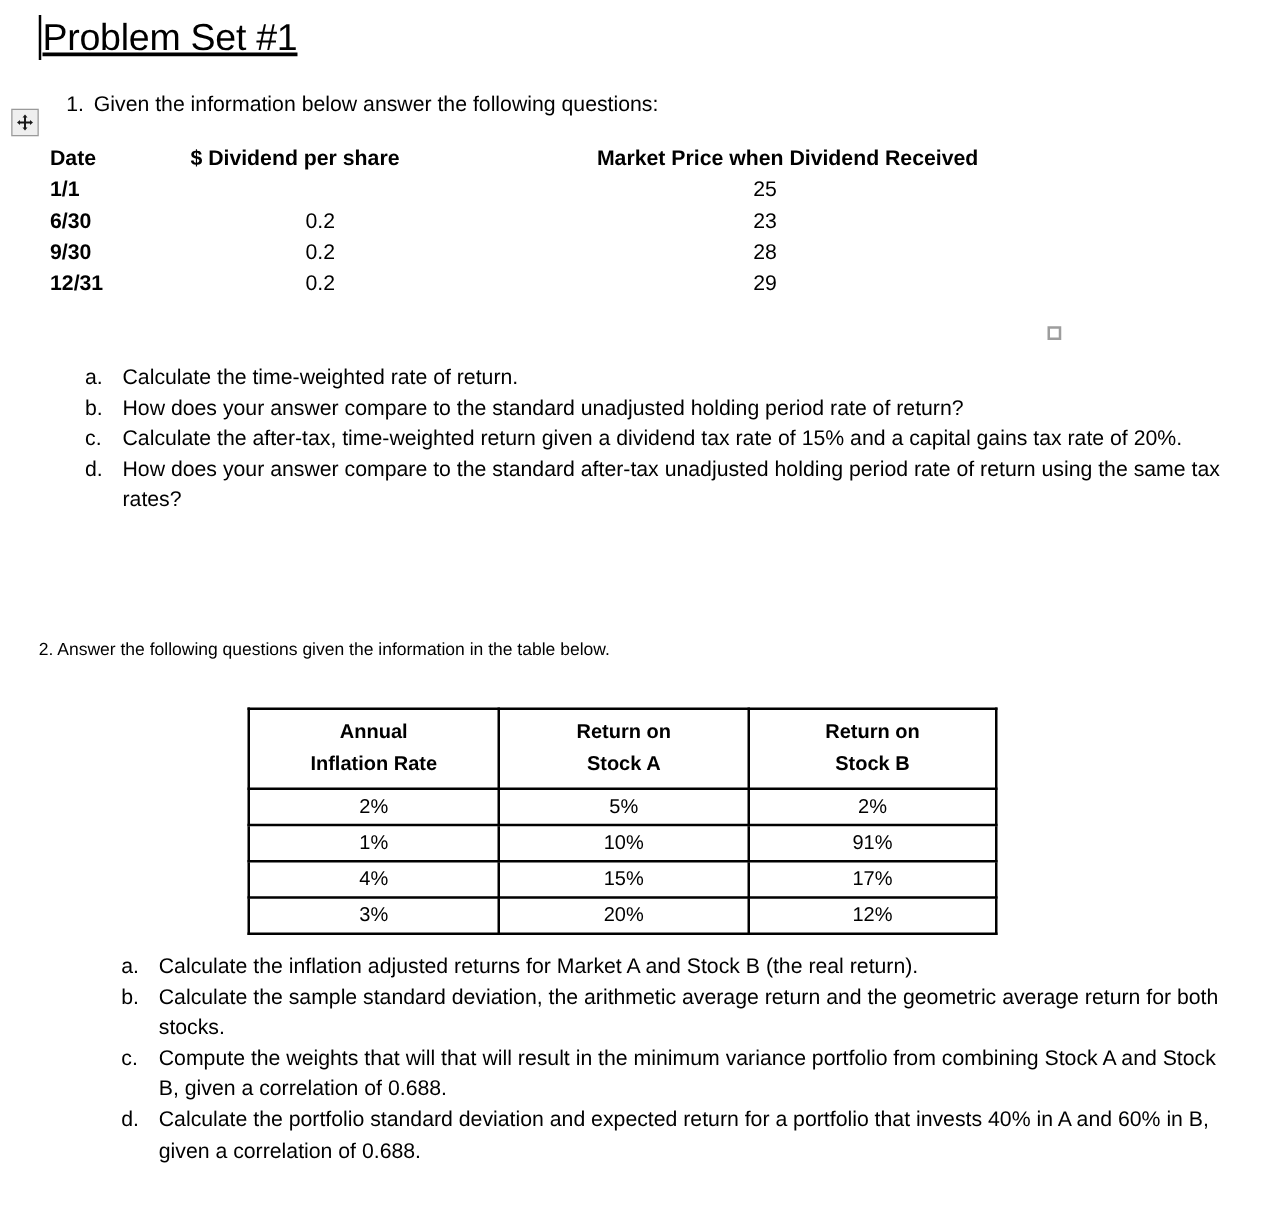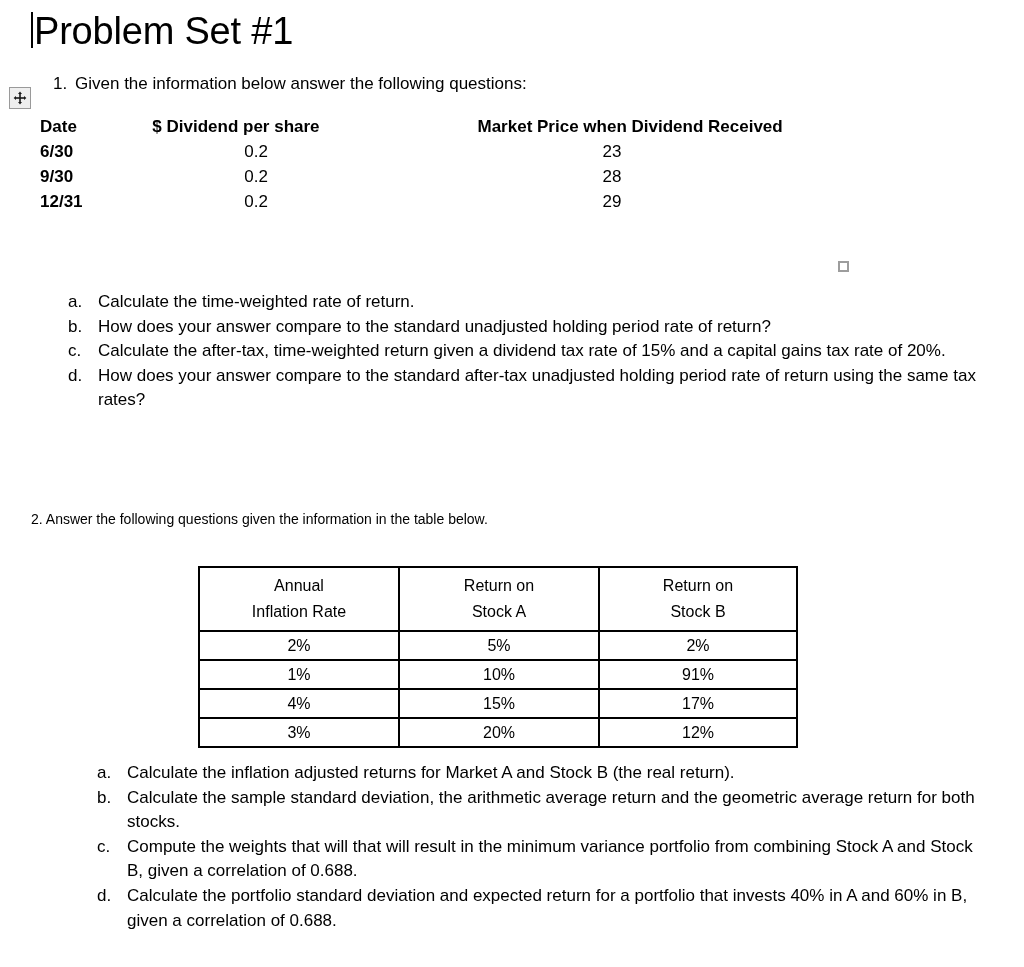--- a/index.html
+++ b/index.html
@@ -27,11 +27,12 @@
     position: absolute;
     left: 34px;
     top: 12px;
-    font-size: 38px;
+    font-size: 30px;
     font-weight: 400;
     letter-spacing: -0.2px;
     line-height: 38px;
     white-space: nowrap;
+    text-decoration: underline;
   }
   #text-caret {
     position: absolute;

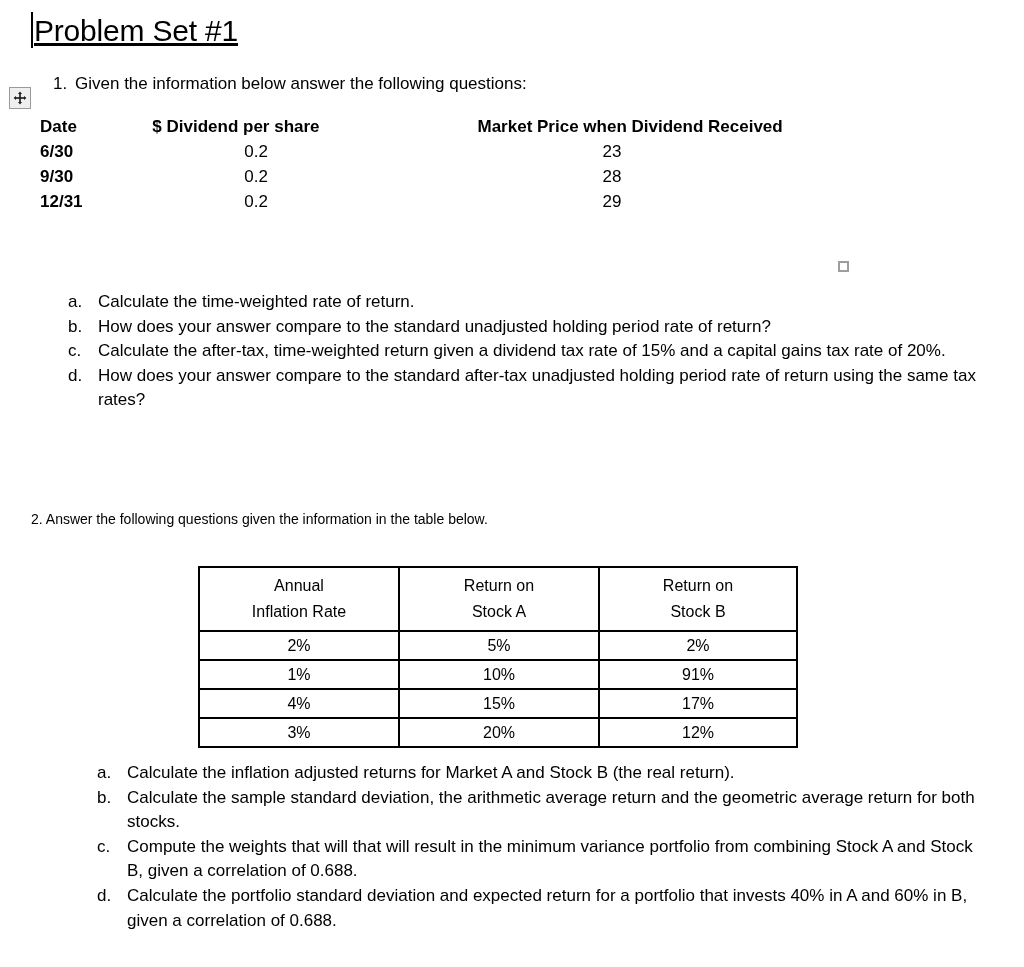--- a/index.html
+++ b/index.html
@@ -206,6 +206,11 @@
     </thead>
     <tbody>
       <tr>
+        <td class="col-date">1/1</td>
+        <td class="col-div"></td>
+        <td class="col-mkt">25</td>
+      </tr>
+      <tr>
         <td class="col-date">6/30</td>
         <td class="col-div">0.2</td>
         <td class="col-mkt">23</td>

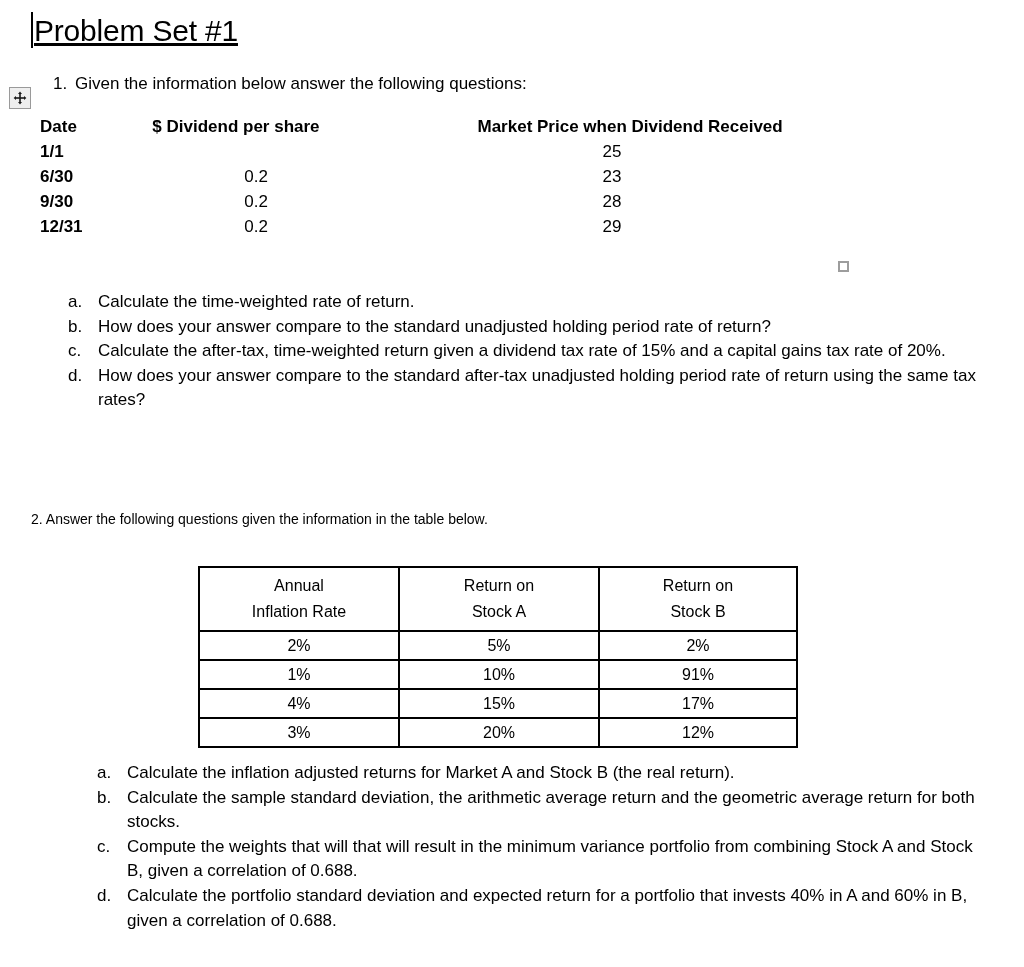--- a/index.html
+++ b/index.html
@@ -158,7 +158,7 @@
     background: #ffffff;
   }
   #stocks-table thead th {
-    font-weight: 400;
+    font-weight: 700;
     height: 58px;
     line-height: 26px;
     padding: 2px 0;

